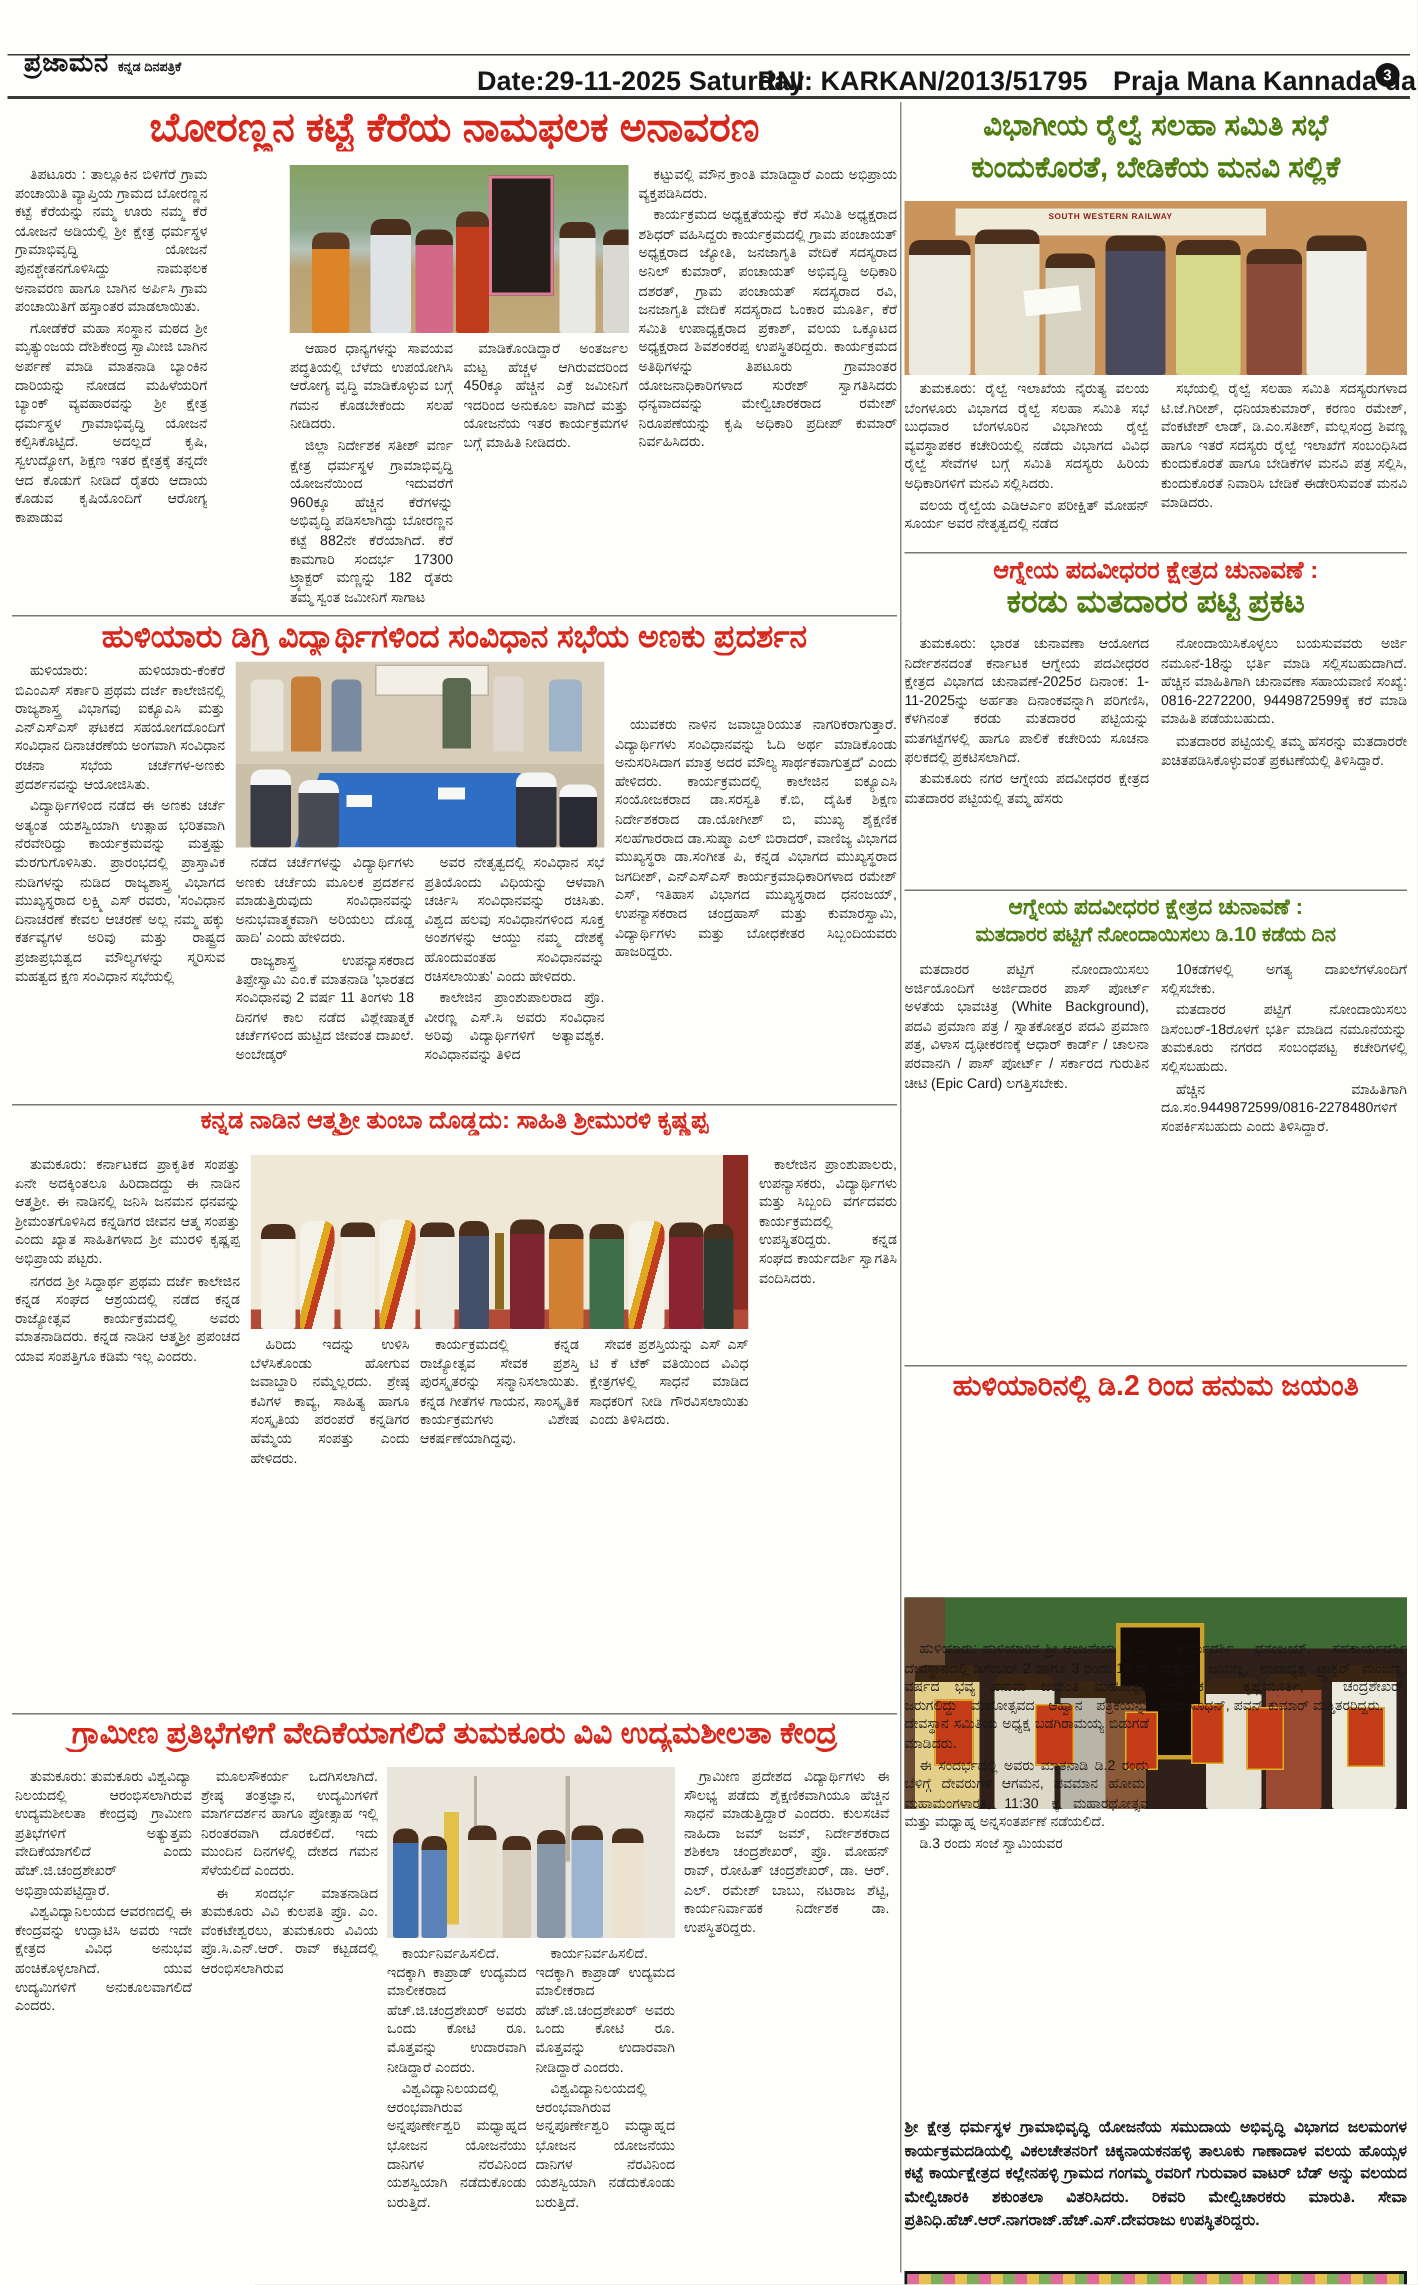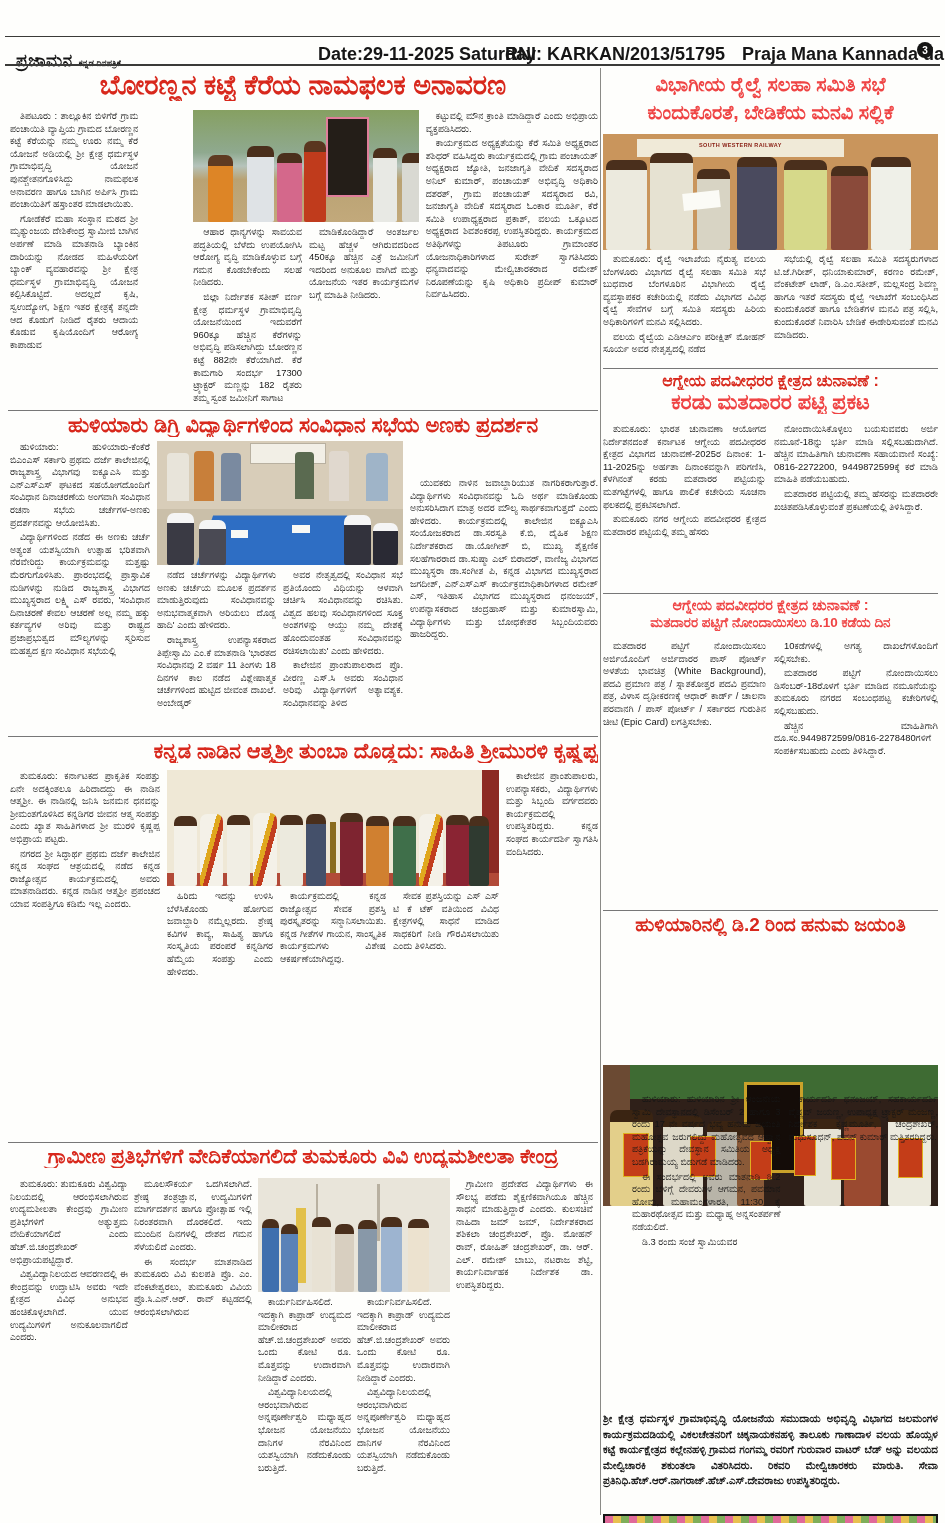--- a/index.html
+++ b/index.html
@@ -38,7 +38,7 @@
 <div class="page">
 
   <div class="rule" style="left:5px;top:36px;width:935px;height:1px;"></div>
-  <div class="abs" style="left:16px;top:51px;display:flex;align-items:baseline;">
+  <div class="abs" style="left:16px;top:32px;display:flex;align-items:baseline;">
     <span class="mast-logo">ಪ್ರಜಾಮನ</span>
     <span class="mast-sub">ಕನ್ನಡ ದಿನಪತ್ರಿಕೆ</span>
   </div>

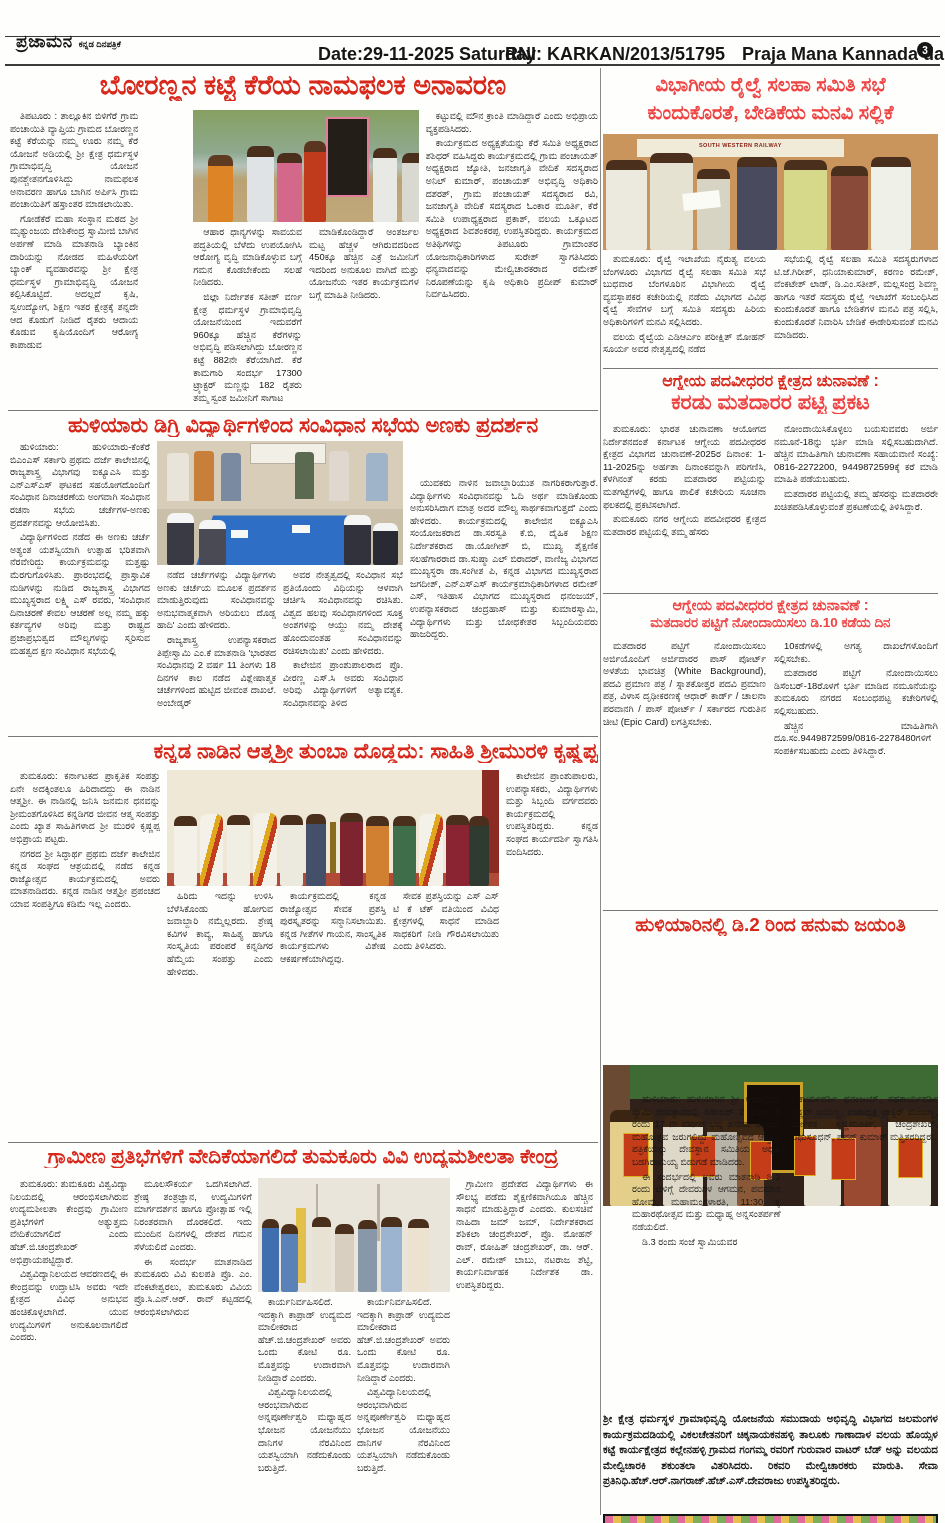--- a/index.html
+++ b/index.html
@@ -16,7 +16,7 @@
   
   .hl{position:absolute;text-align:center;font-weight:800;line-height:1.15;overflow:hidden;white-space:nowrap;}
   .hl.red{color:#d8281c;}
-  .hl.black{color:#ef4444;}
+  .hl.black{color:#4d7c0f;}
   
   .cols{position:absolute;display:flex;overflow:hidden;}
   .col{overflow:hidden;}

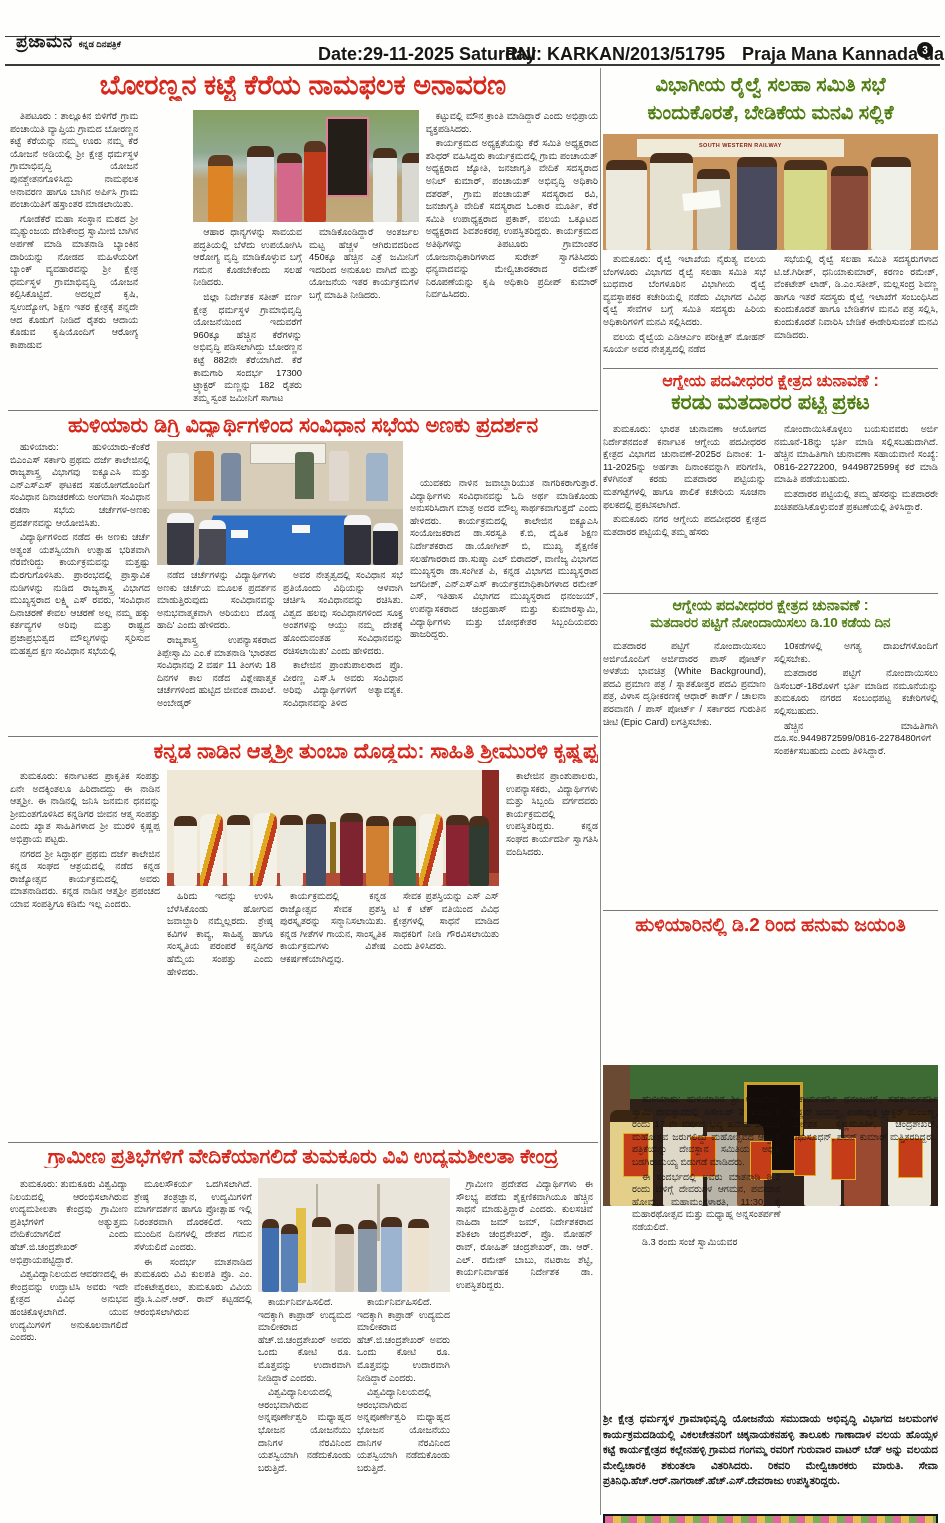--- a/index.html
+++ b/index.html
@@ -125,7 +125,7 @@
 
   <div class="rule" style="left:8px;top:736px;width:590px;height:1px;background:#777;"></div>
 
-  <div class="hl red" style="left:8px;top:739px;width:590px;font-size:21px;text-align:right;">ಕನ್ನಡ ನಾಡಿನ ಆತ್ಮಶ್ರೀ ತುಂಬಾ ದೊಡ್ಡದು: ಸಾಹಿತಿ ಶ್ರೀಮುರಳಿ ಕೃಷ್ಣಪ್ಪ</div>
+  <div class="hl red" style="left:8px;top:739px;width:590px;font-size:16px;">ಕನ್ನಡ ನಾಡಿನ ಆತ್ಮಶ್ರೀ ತುಂಬಾ ದೊಡ್ಡದು: ಸಾಹಿತಿ ಶ್ರೀಮುರಳಿ ಕೃಷ್ಣಪ್ಪ</div>
   <div class="cols" style="left:10px;top:770px;width:588px;height:372px;gap:7px;">
     <div class="col" style="width:150px;">
         <p>ತುಮಕೂರು: ಕರ್ನಾಟಕದ ಪ್ರಾಕೃತಿಕ ಸಂಪತ್ತು ಏನೇ ಅದಕ್ಕಿಂತಲೂ ಹಿರಿದಾದದ್ದು ಈ ನಾಡಿನ ಆತ್ಮಶ್ರೀ. ಈ ನಾಡಿನಲ್ಲಿ ಜನಿಸಿ ಜನಮನ ಧನವನ್ನು ಶ್ರೀಮಂತಗೊಳಿಸಿದ ಕನ್ನಡಿಗರ ಜೀವನ ಆತ್ಮ ಸಂಪತ್ತು ಎಂದು ಖ್ಯಾತ ಸಾಹಿತಿಗಳಾದ ಶ್ರೀ ಮುರಳಿ ಕೃಷ್ಣಪ್ಪ ಅಭಿಪ್ರಾಯ ಪಟ್ಟರು.</p>

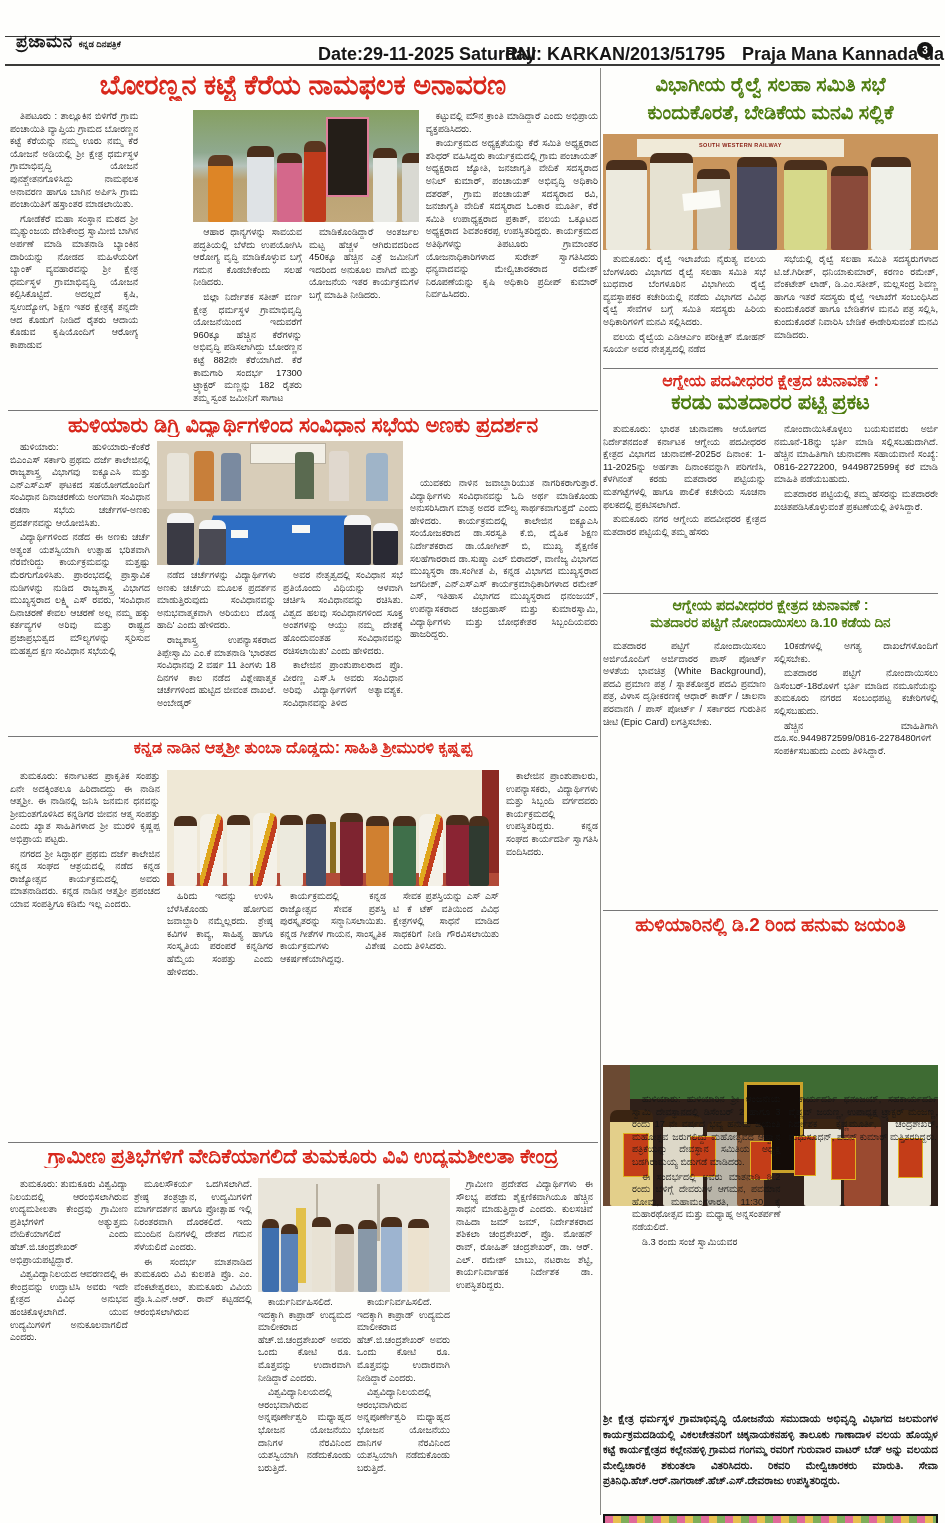--- a/index.html
+++ b/index.html
@@ -286,7 +286,7 @@
     <div class="blob" style="left:88%;top:52%;width:7%;height:27%;background:#c43d18;border:1px solid #e0b020;"></div>
   </div>
   <div class="cols" style="left:603px;top:1093px;width:335px;height:161px;gap:8px;">
-    <div class="col" style="width:163px;padding-left:29px;">
+    <div class="col" style="width:163px;">
         <p>ಹುಳಿಯಾರು: ಹುಳಿಯಾರಿನ ಶ್ರೀ ಆಂಜನೇಯ ಸ್ವಾಮಿ ದೇವಸ್ಥಾನದಲ್ಲಿ ಡಿಸೆಂಬರ್ 2 ಹಾಗೂ 3 ರಂದು 17 ನೇ ವರ್ಷದ ಭವ್ಯ ಹನುಮ ಜಯಂತಿ ಮಹೋತ್ಸವ ಜರುಗಲಿದ್ದು ಮಹೋತ್ಸವದ ಆಹ್ವಾನ ಪತ್ರಿಕೆಯನ್ನು ದೇವಸ್ಥಾನ ಸಮಿತಿಯ ಅಧ್ಯಕ್ಷ ಬಡಗಿರಾಮಯ್ಯ ಬಿಡುಗಡೆ ಮಾಡಿದರು.</p>
         <p>ಈ ಸಂದರ್ಭದಲ್ಲಿ ಅವರು ಮಾತನಾಡಿ ಡಿ.2 ರಂದು ಬೆಳಿಗ್ಗೆ ದೇವರುಗಳ ಆಗಮನ, ಪವಮಾನ ಹೋಮ, ಮಹಾಮಂಗಳಾರತಿ, 11:30 ಕ್ಕೆ ಮಹಾರಥೋತ್ಸವ ಮತ್ತು ಮಧ್ಯಾಹ್ನ ಅನ್ನಸಂತರ್ಪಣೆ ನಡೆಯಲಿದೆ.</p>
         <p>ಡಿ.3 ರಂದು ಸಂಜೆ ಸ್ವಾಮಿಯವರ</p>

